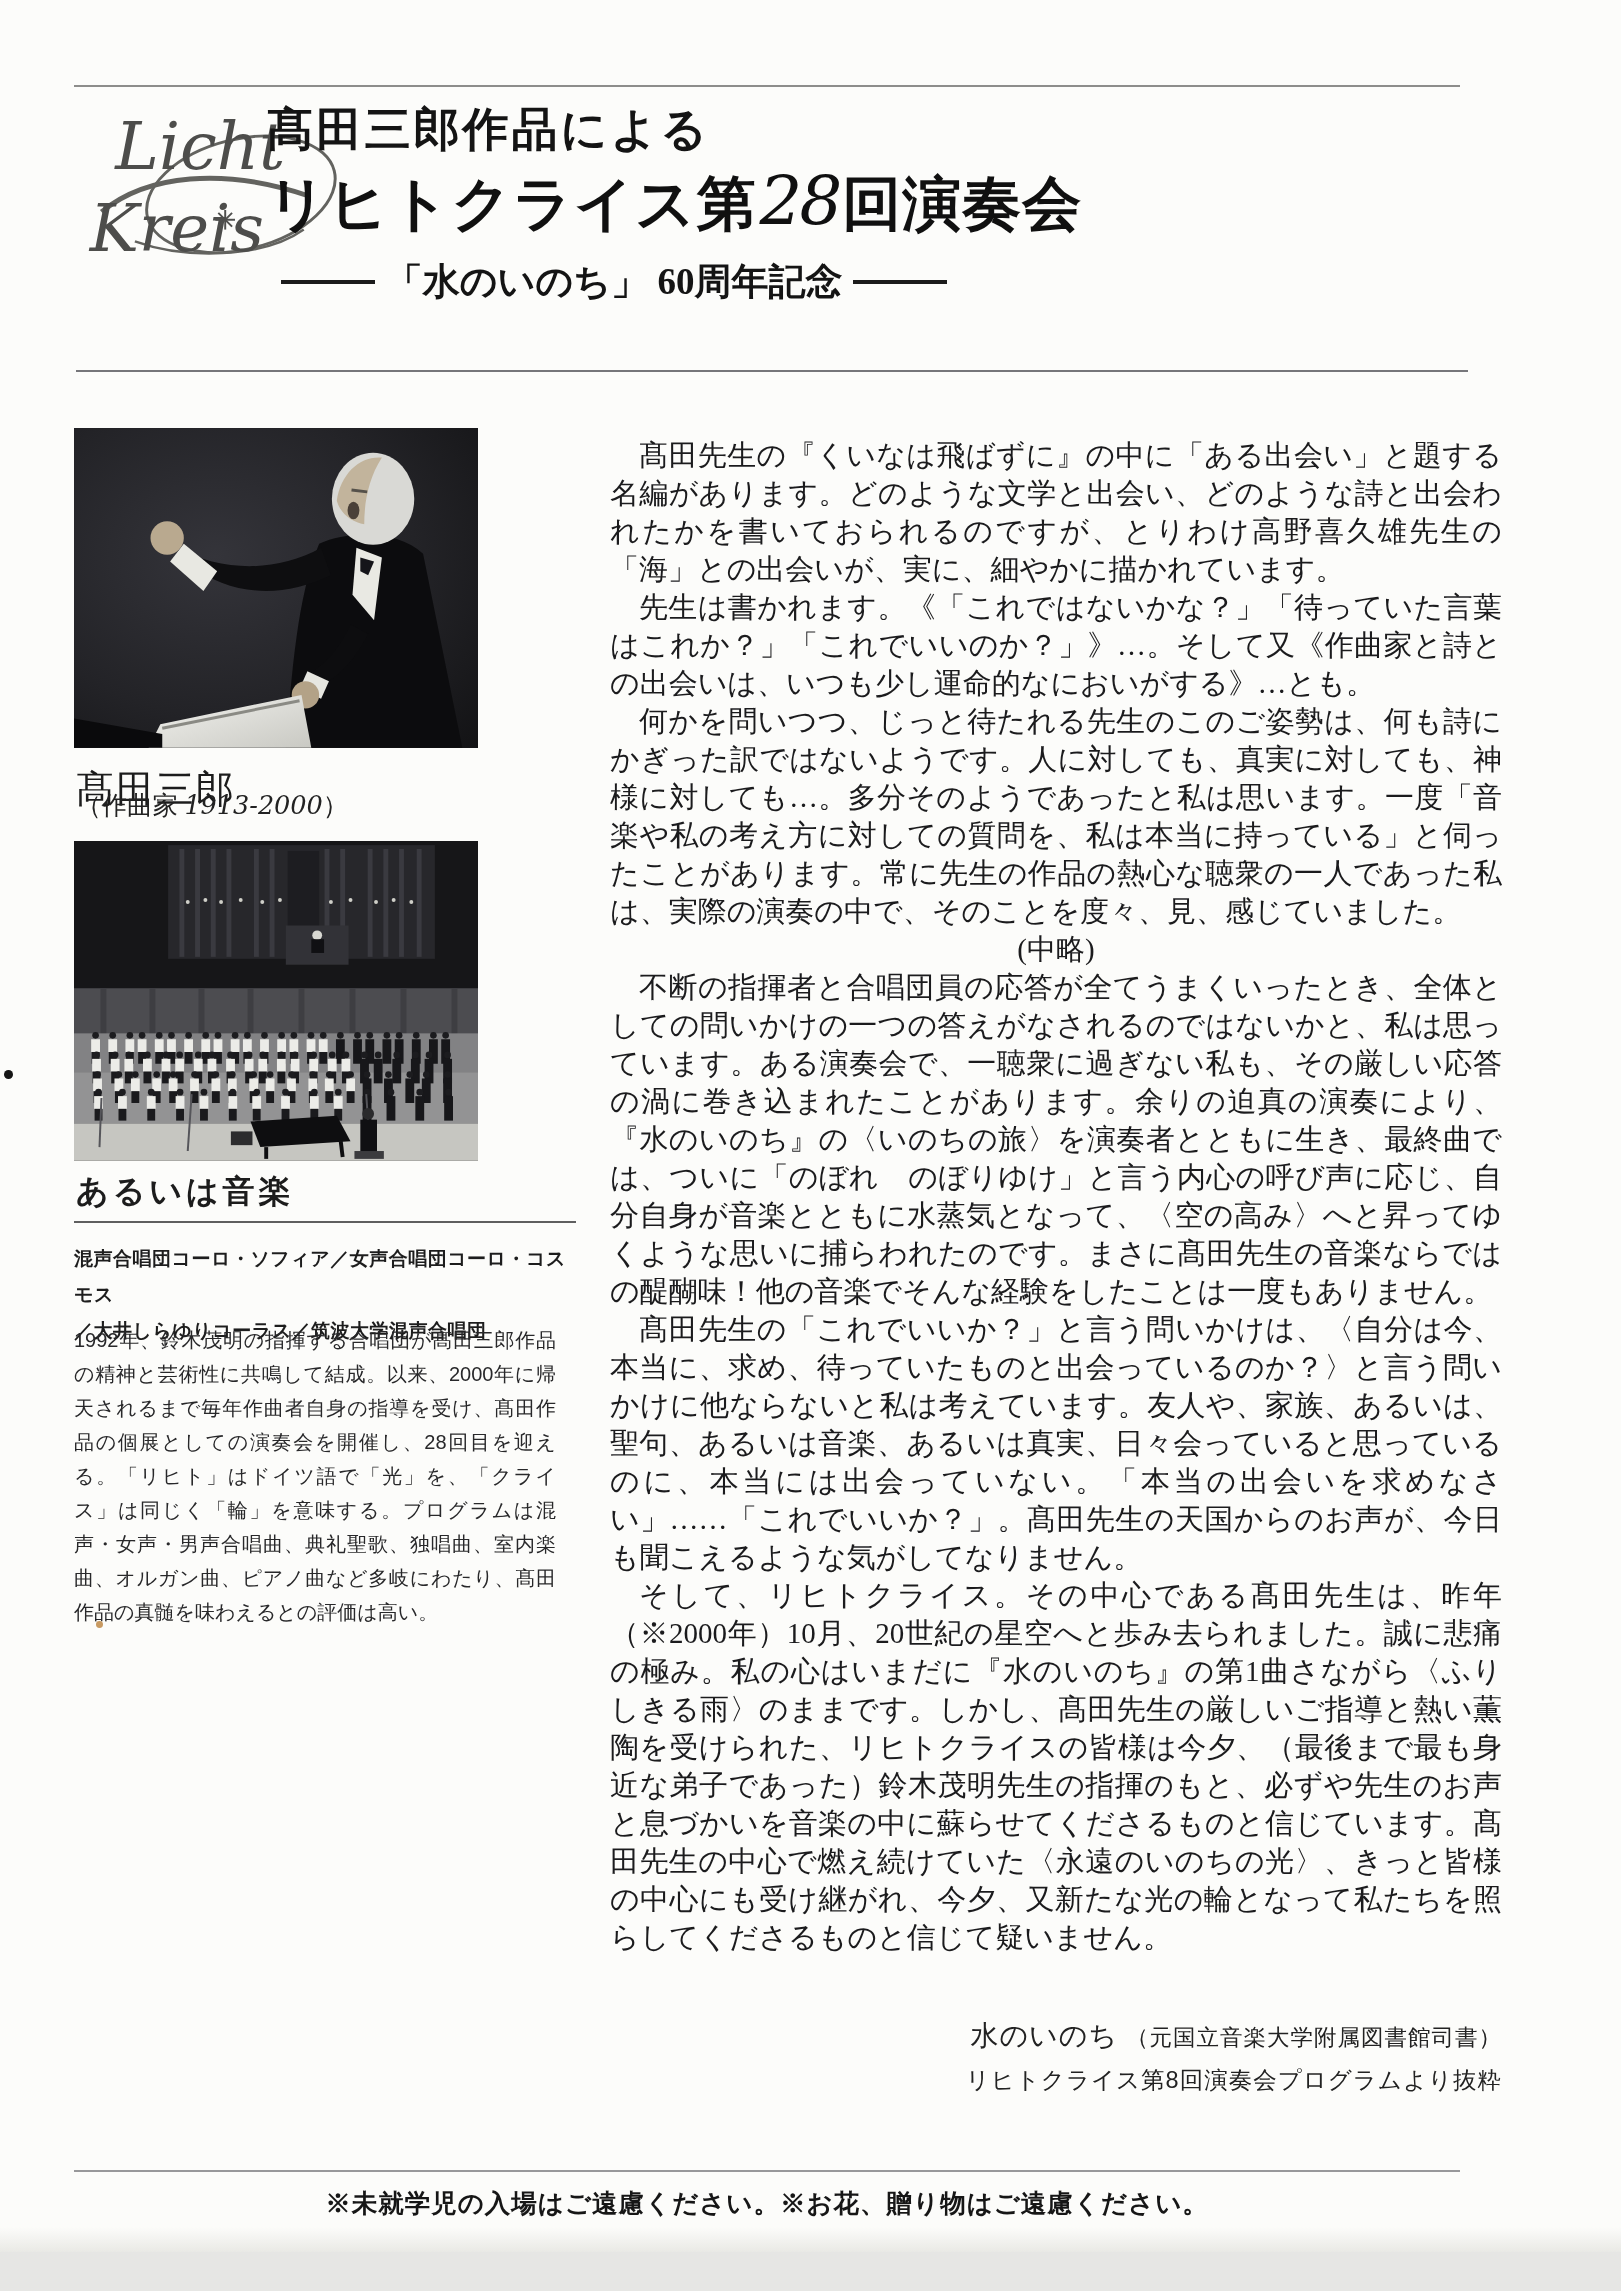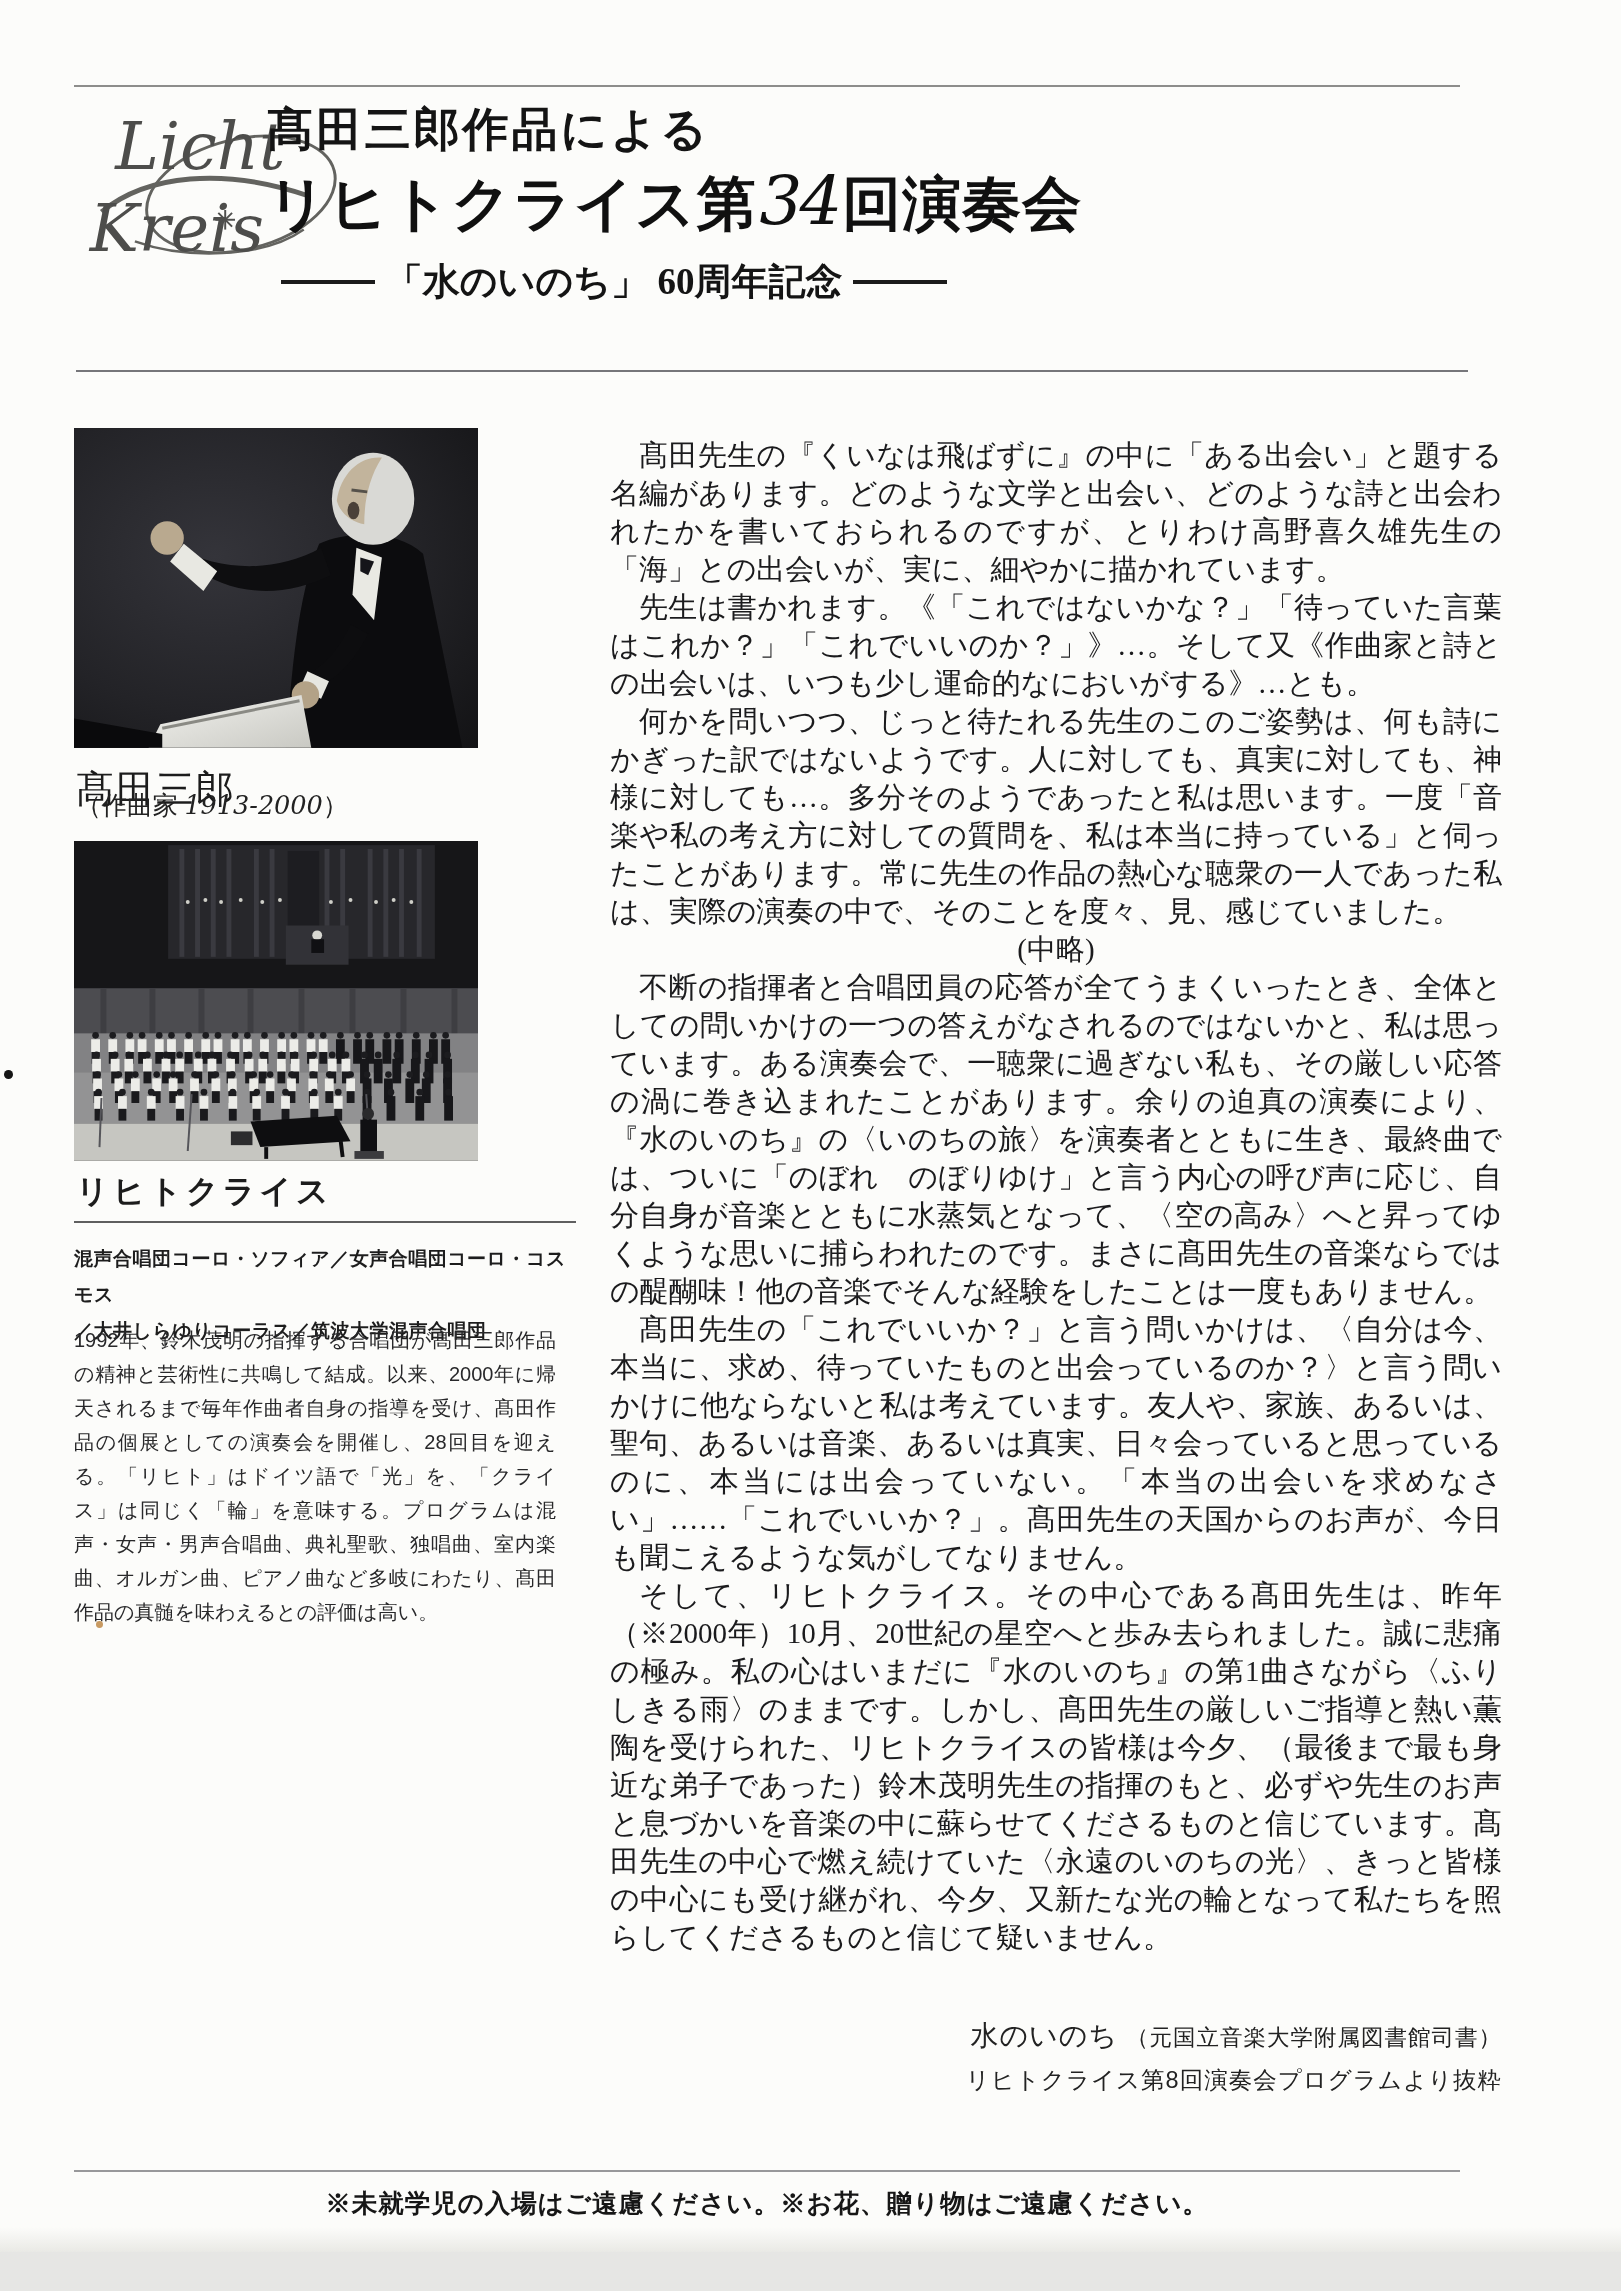--- a/index.html
+++ b/index.html
@@ -86,7 +86,7 @@
 
   <div class="titles">
     <div class="title-small">髙田三郎作品による</div>
-    <div class="title-main"><span>リヒトクライス第</span><span class="num">34</span><span>回演奏会</span></div>
+    <div class="title-main"><span>リヒトクライス第</span><span class="num">28</span><span>回演奏会</span></div>
     <div class="subtitle">
       <span class="dash"></span>
       <span>「水のいのち」 60周年記念</span>

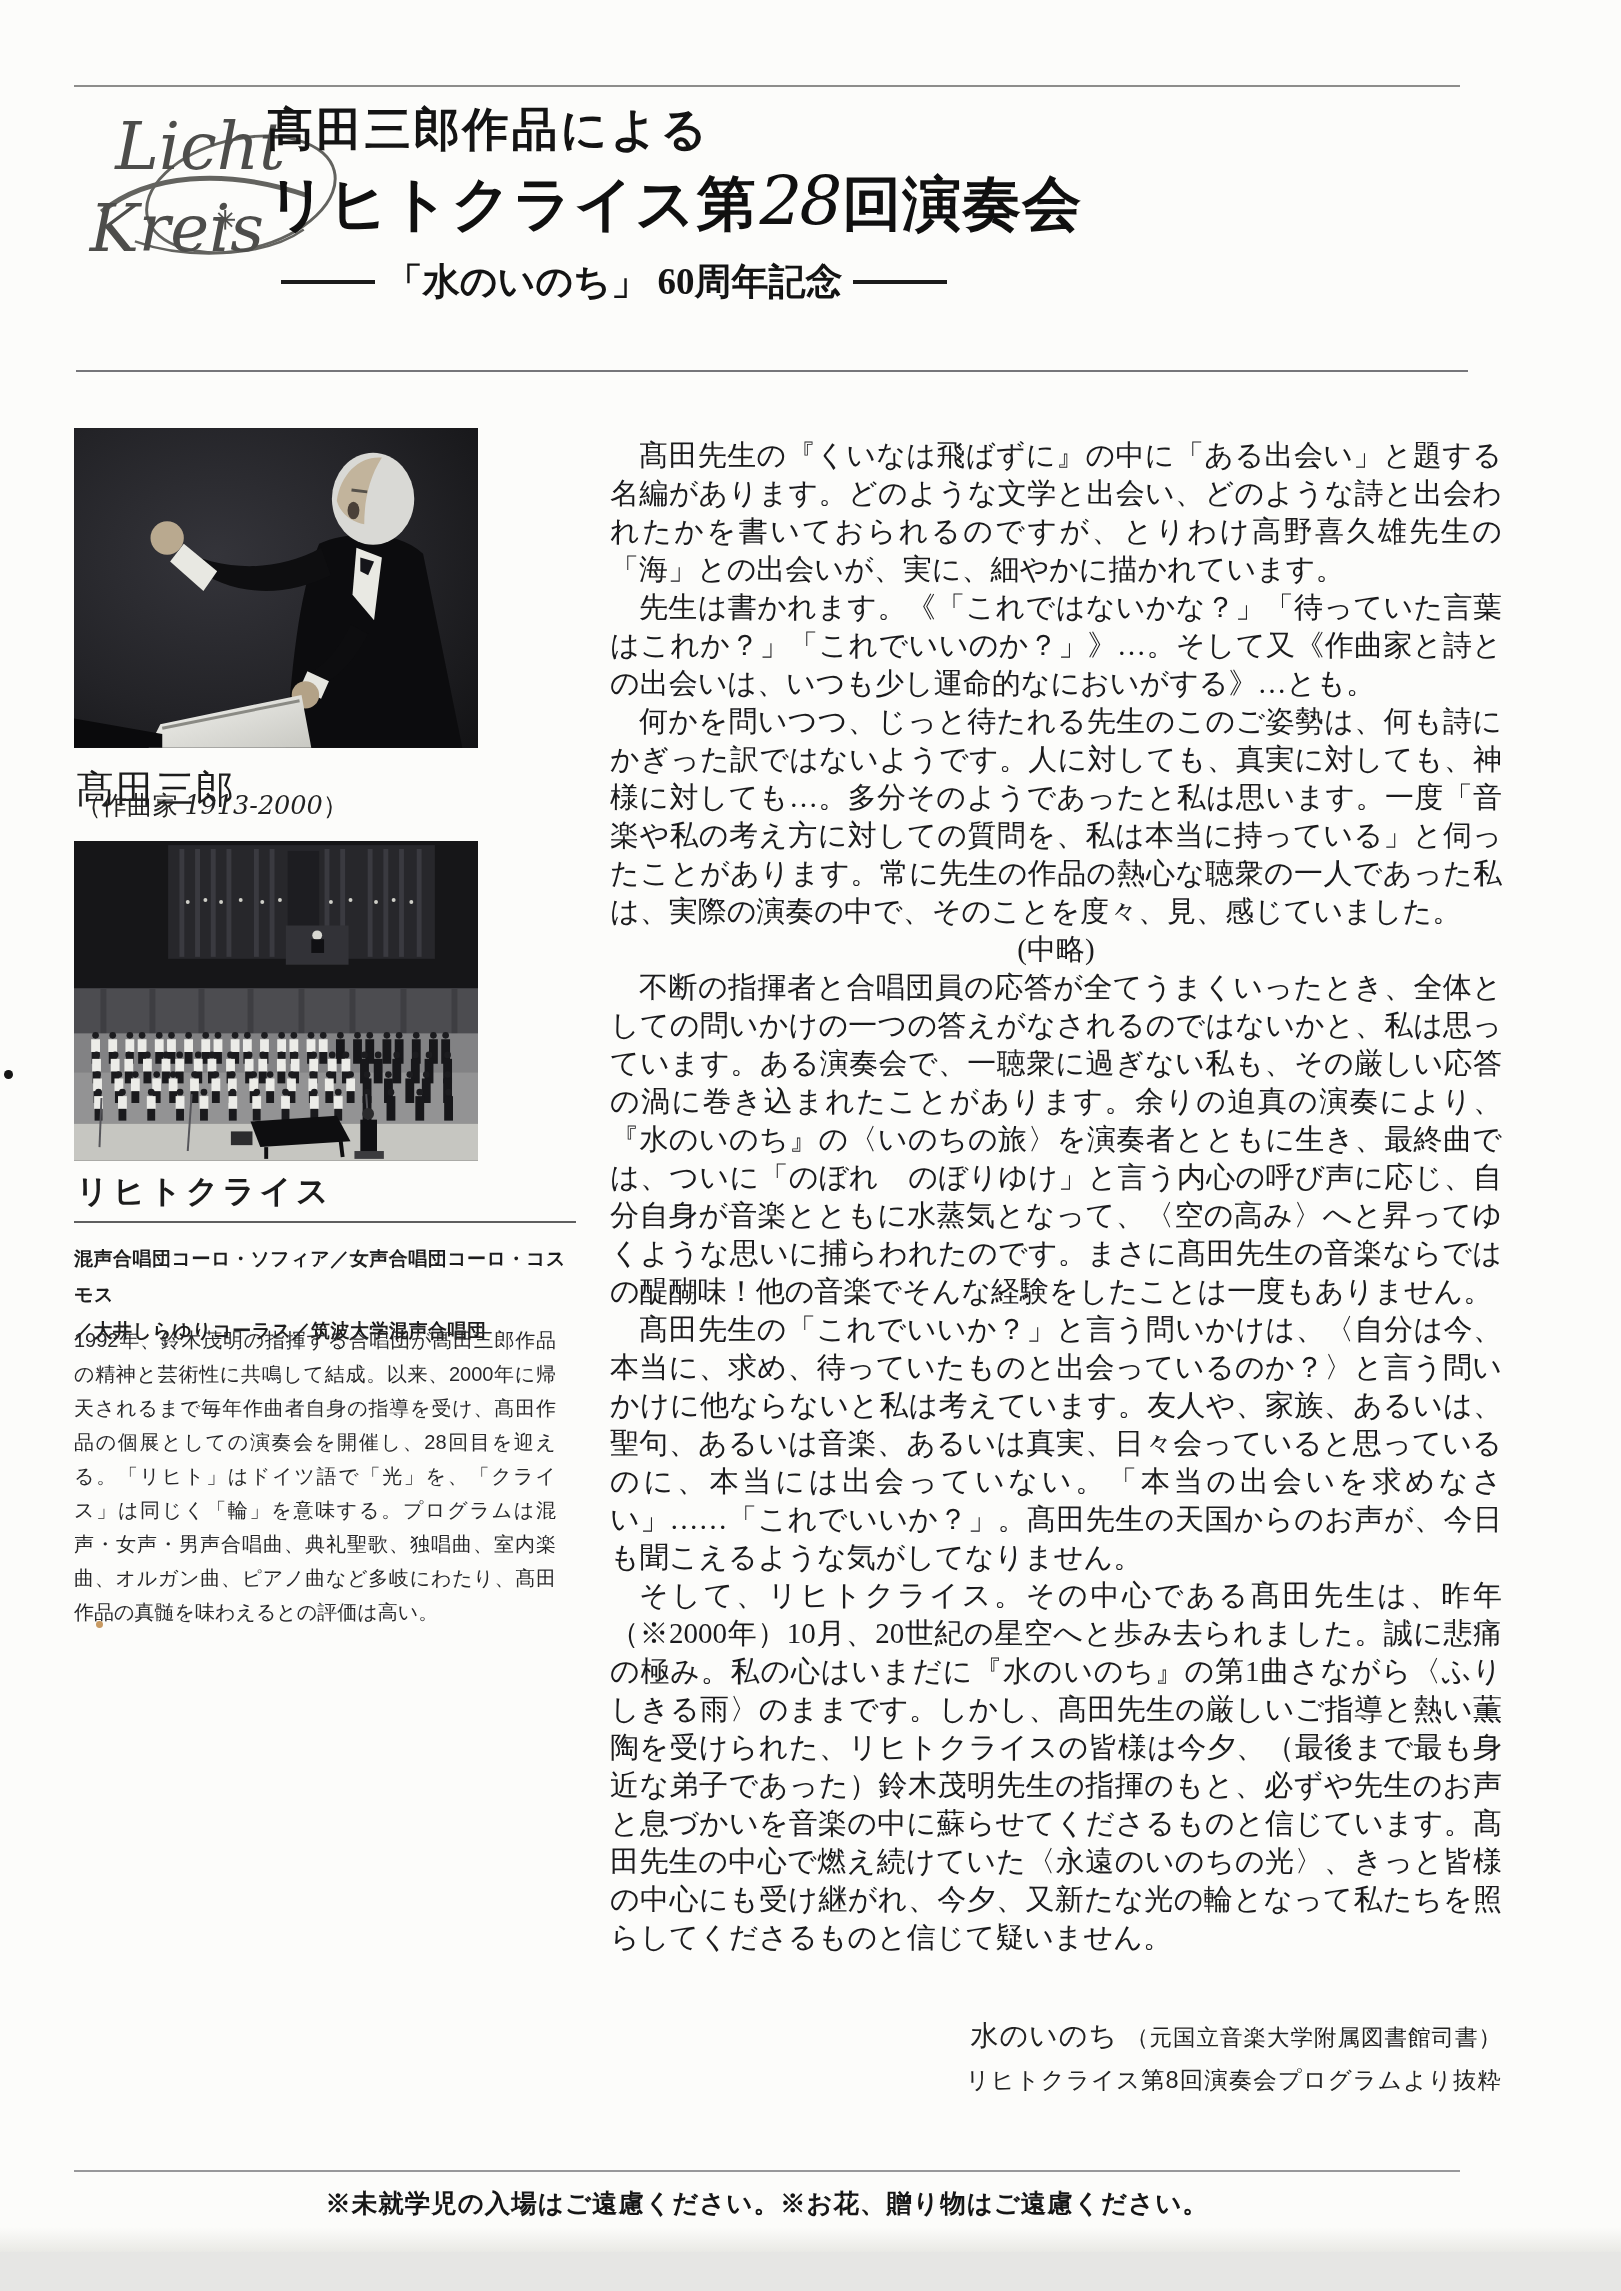--- a/index.html
+++ b/index.html
@@ -437,7 +437,7 @@
       </g>
     </svg>
   </div>
-  <div class="cap-choir">リヒトクライス</div>
+  <div class="cap-choir">あるいは音楽</div>
 
   <div class="hrule rule-left"></div>
 

